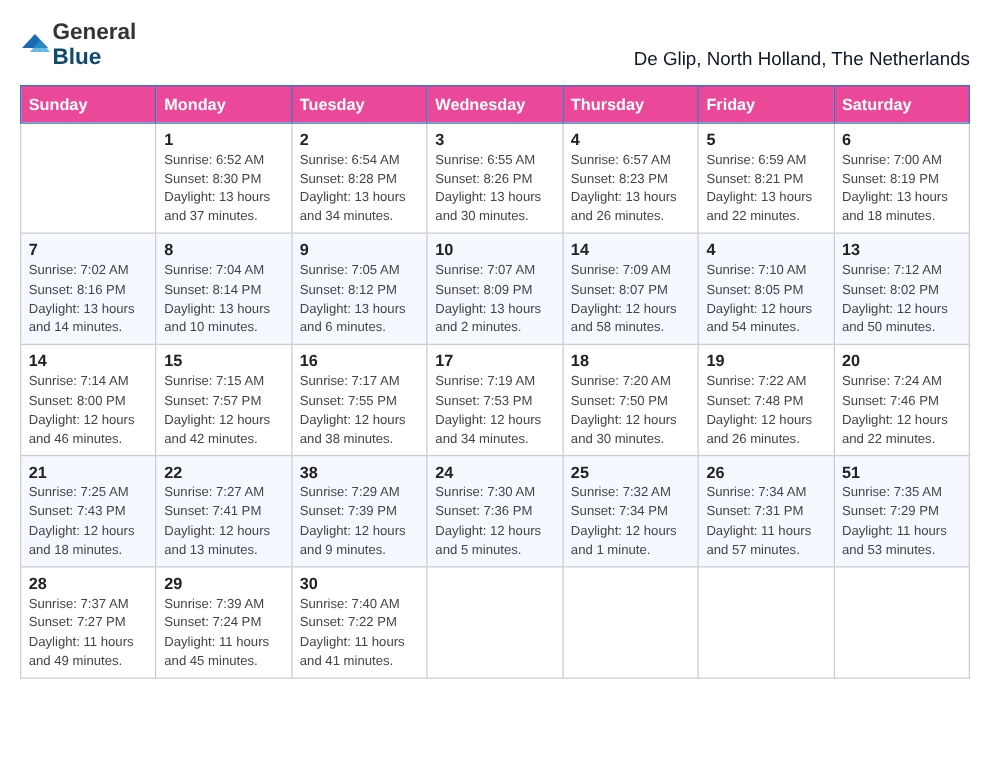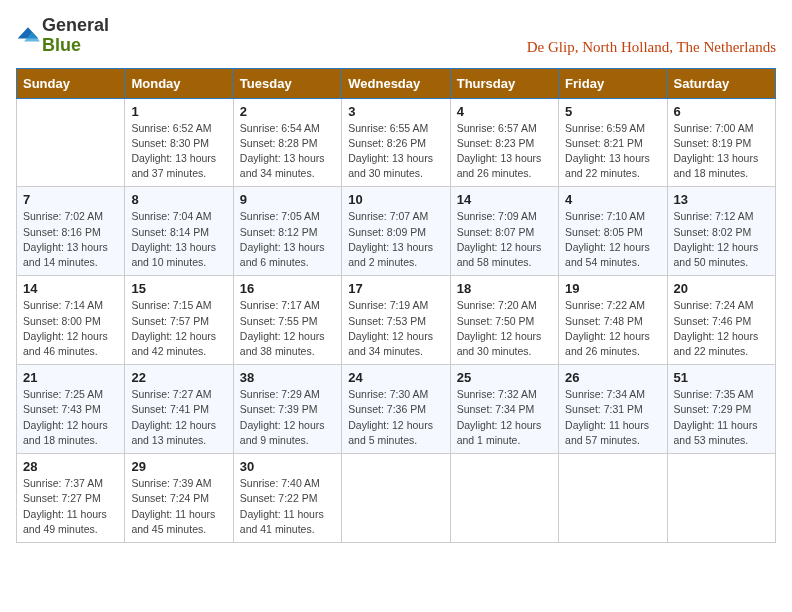--- a/index.html
+++ b/index.html
@@ -27,7 +27,7 @@
       line-height: 1.1;
     }
     .logo-general { color: #333; }
-    .logo-blue { color: #4d7c0f; }
+    .logo-blue { color: #0c4a6e; }
     .logo-icon {
       width: 24px;
       height: 24px;

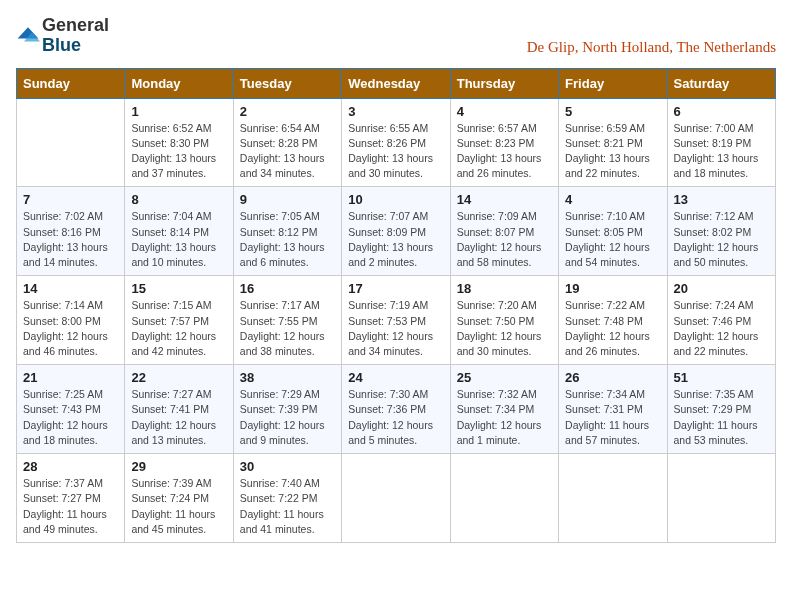--- a/index.html
+++ b/index.html
@@ -42,8 +42,7 @@
     }
     .subtitle {
       font-size: 15px;
-      color: #c2410c;
-      font-family: Liberation Serif, serif;
+      color: #0f172a;
     }
     table {
       width: 100%;

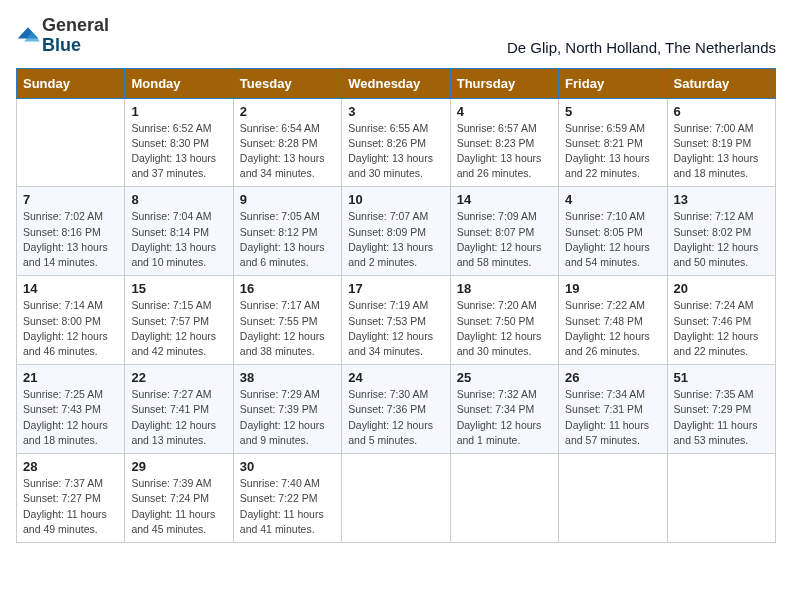--- a/index.html
+++ b/index.html
@@ -50,7 +50,7 @@
       font-size: 11px;
     }
     thead tr {
-      background-color: #a16207;
+      background-color: #ec4899;
       color: #fff;
     }
     thead th {

